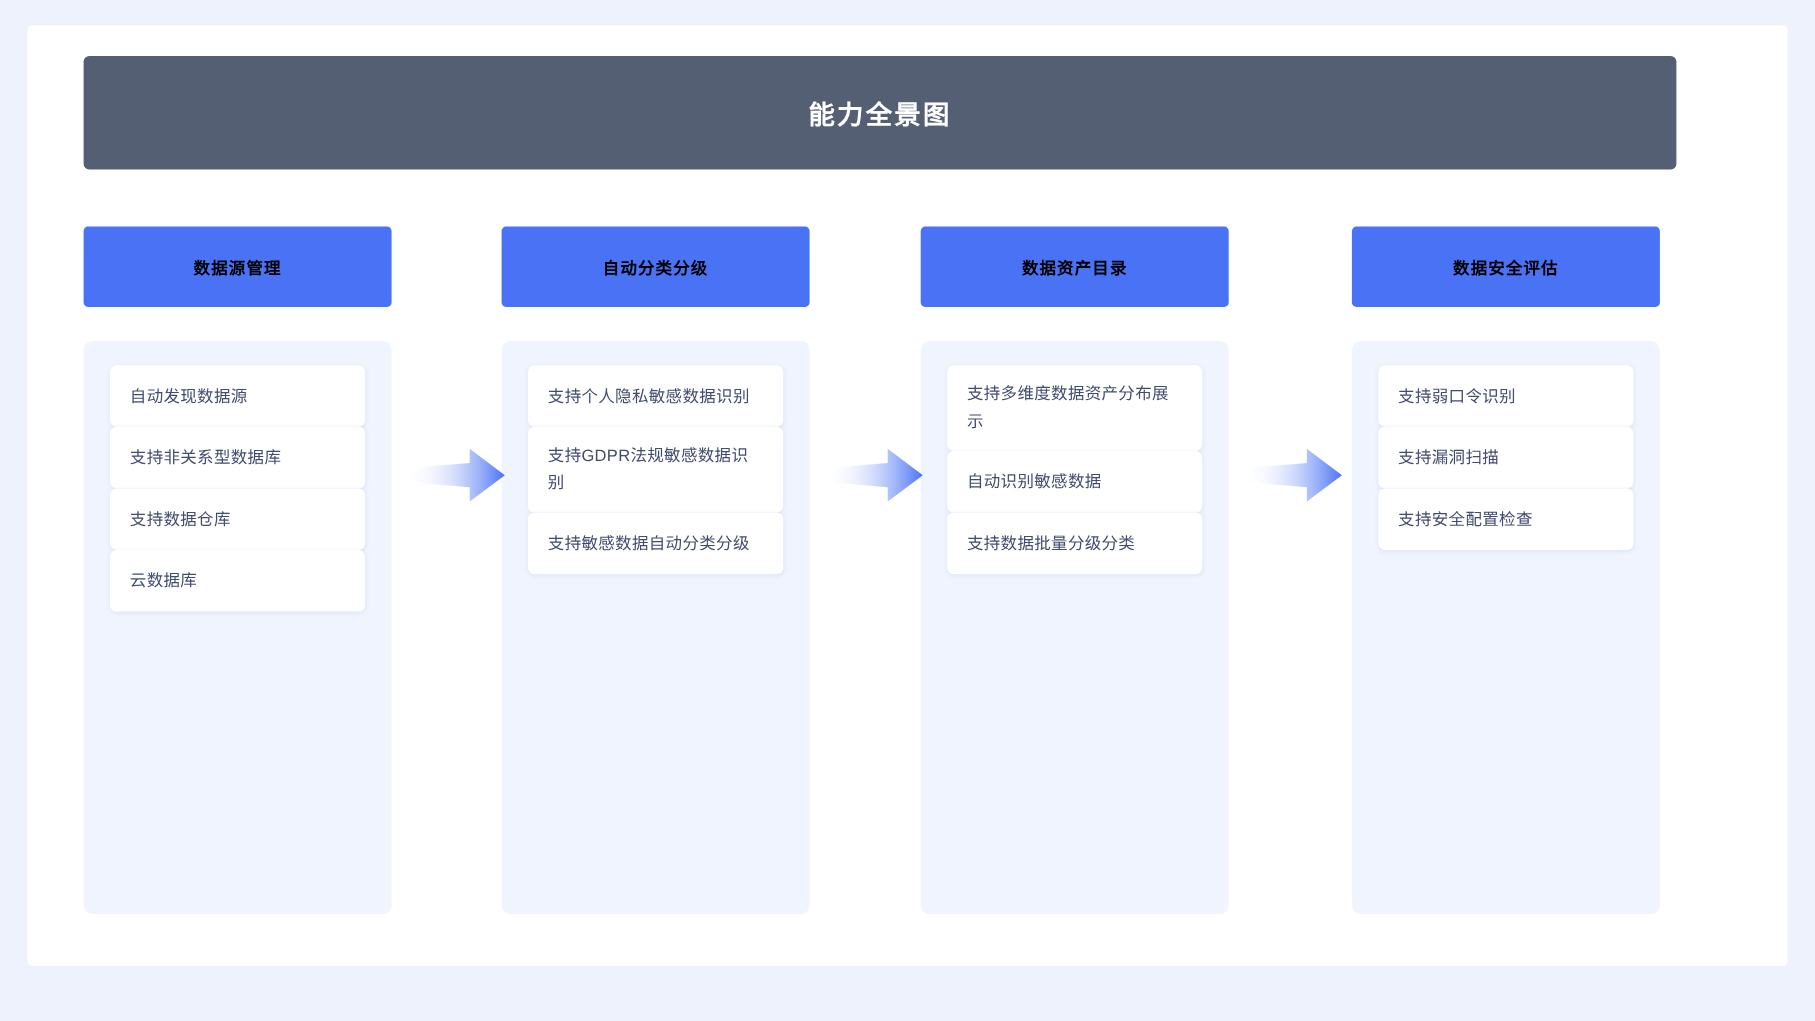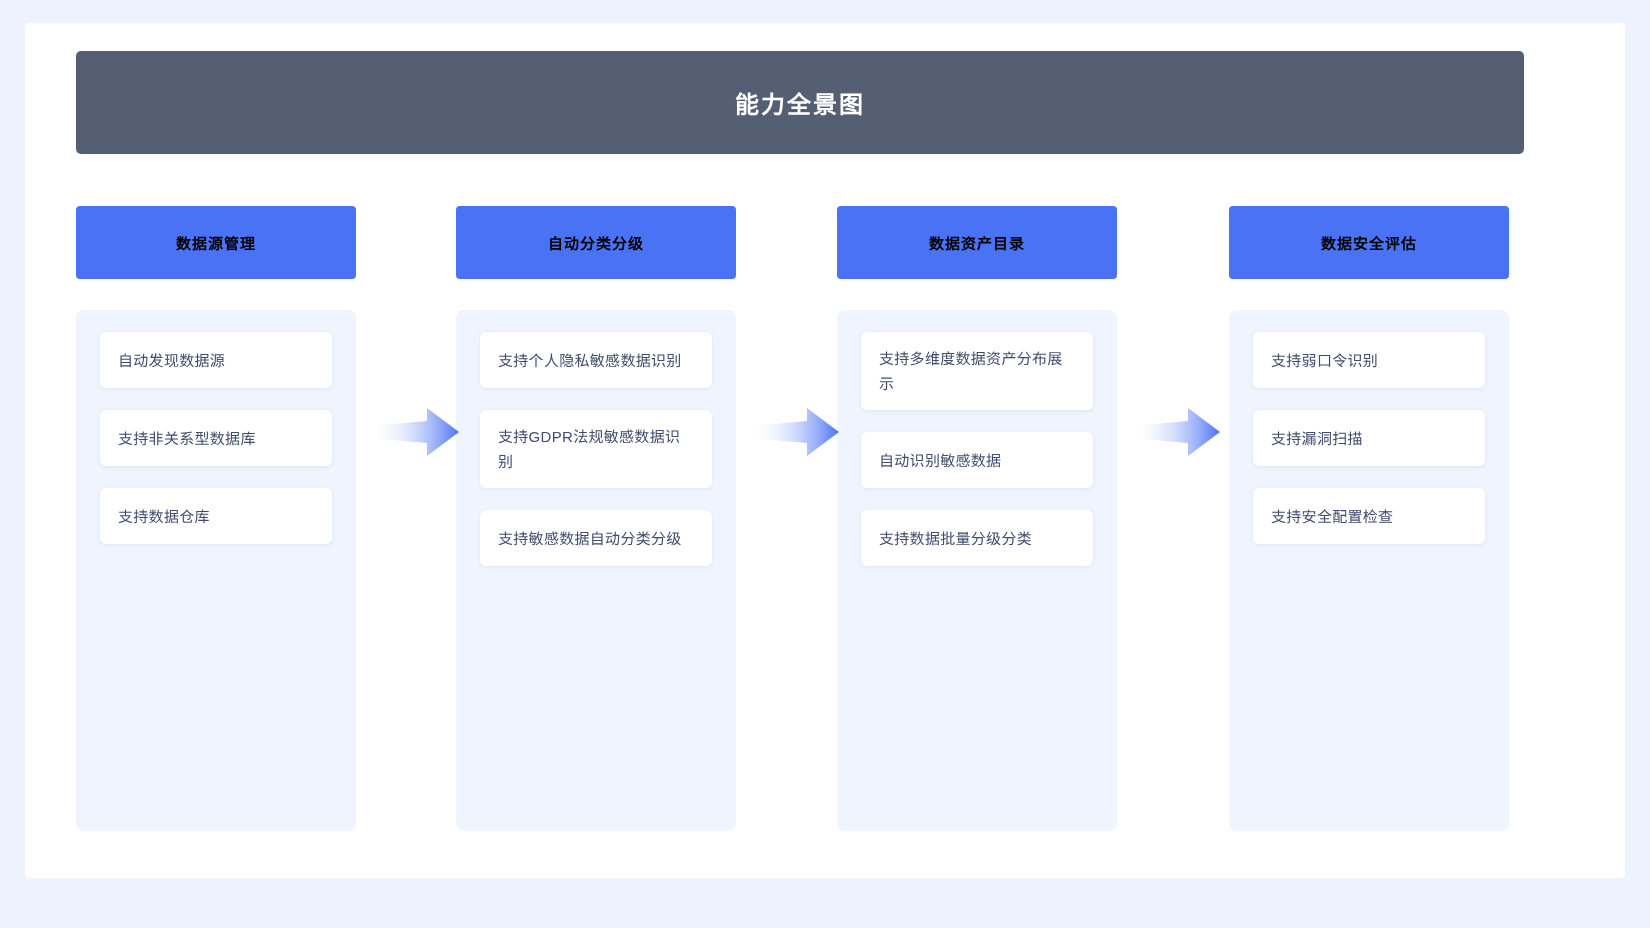--- a/index.html
+++ b/index.html
@@ -94,7 +94,6 @@
     box-shadow: 0 1px 4px rgba(70, 95, 170, 0.10);
     box-sizing: border-box;
     padding: 14px 18px;
-    margin-bottom: 22px;
     display: flex;
     align-items: center;
   }

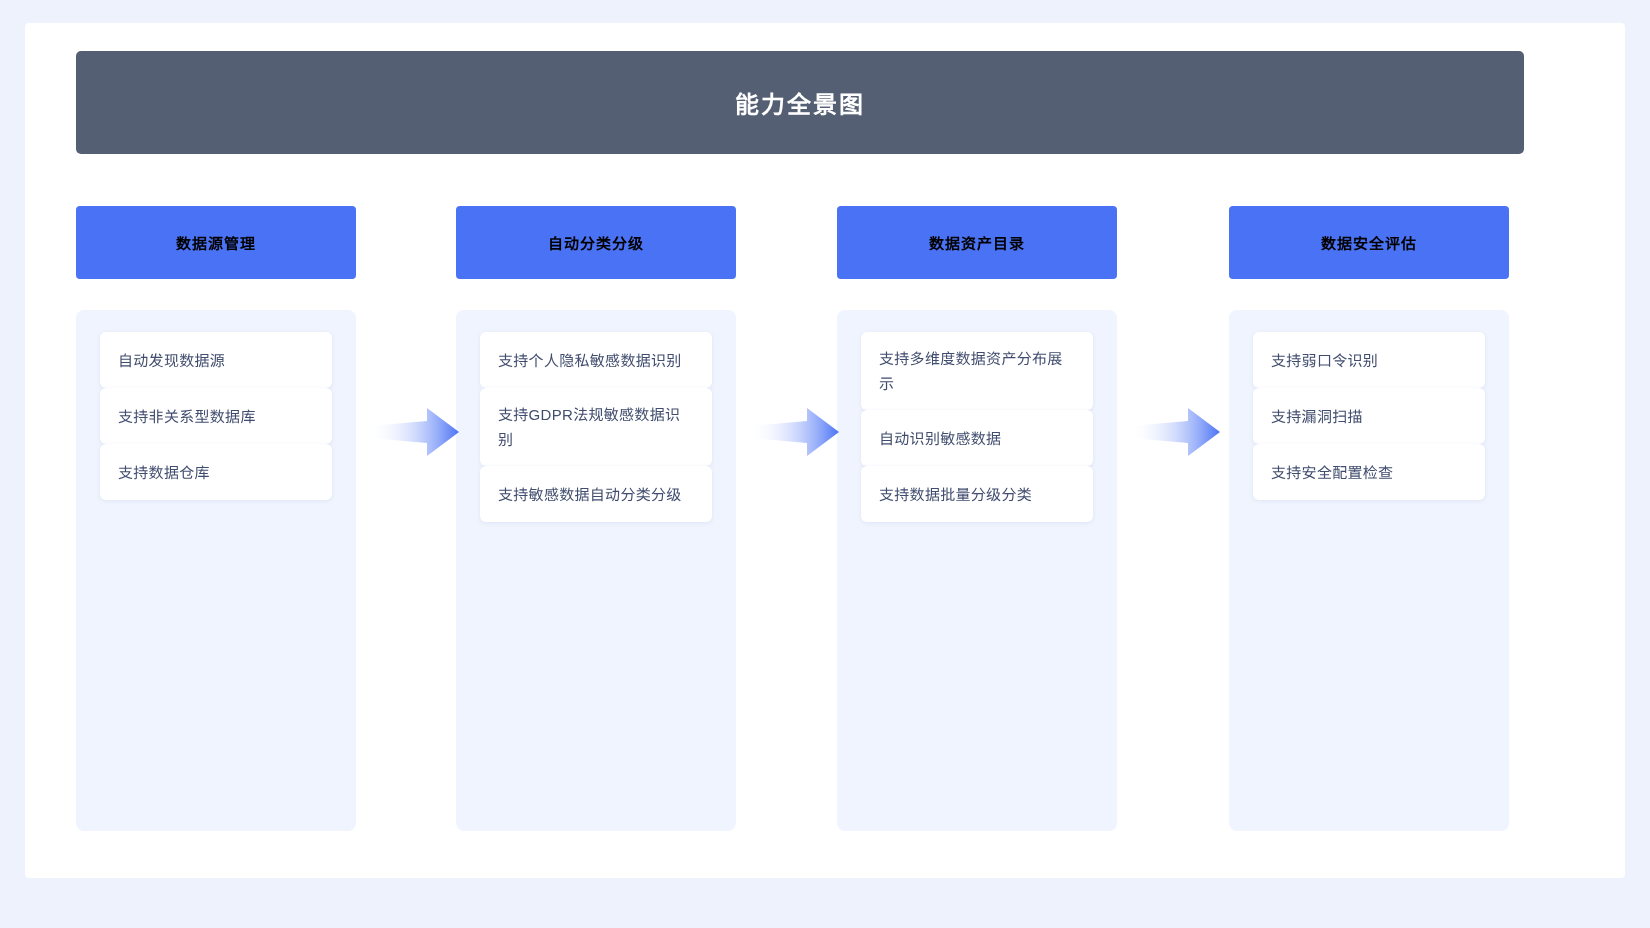--- a/index.html
+++ b/index.html
@@ -147,6 +147,9 @@
         <div class="feature-card">
           <span class="feature-card-label">支持数据仓库</span>
         </div>
+        <div class="feature-card">
+          <span class="feature-card-label">云数据库</span>
+        </div>
       </div>
     </div>
 

